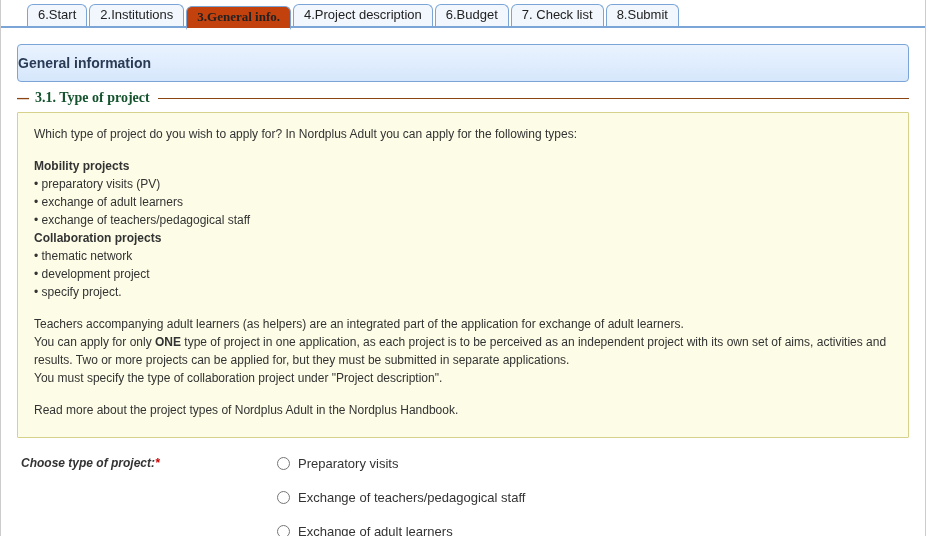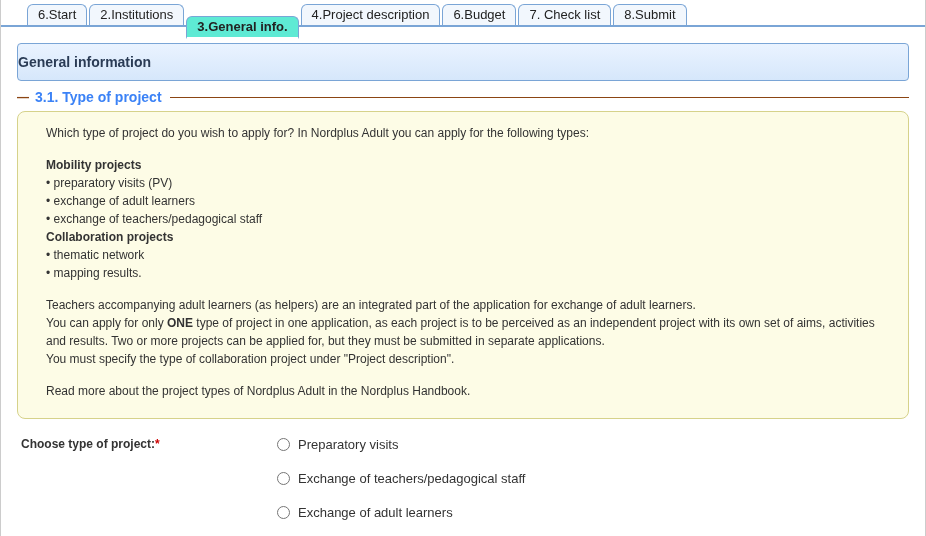--- a/index.html
+++ b/index.html
@@ -37,11 +37,12 @@
     position: relative;
   }
   .tab.active {
-    background: #5eead4;
+    background: #c2410c;
     font-weight: bold;
-    top: 12px;
+    top: 2px;
     border-bottom: 2px solid #fff;
     margin-bottom: -2px;
+    font-family: Liberation Serif, serif;
   }
   .content {
     padding: 16px 16px 10px 16px;

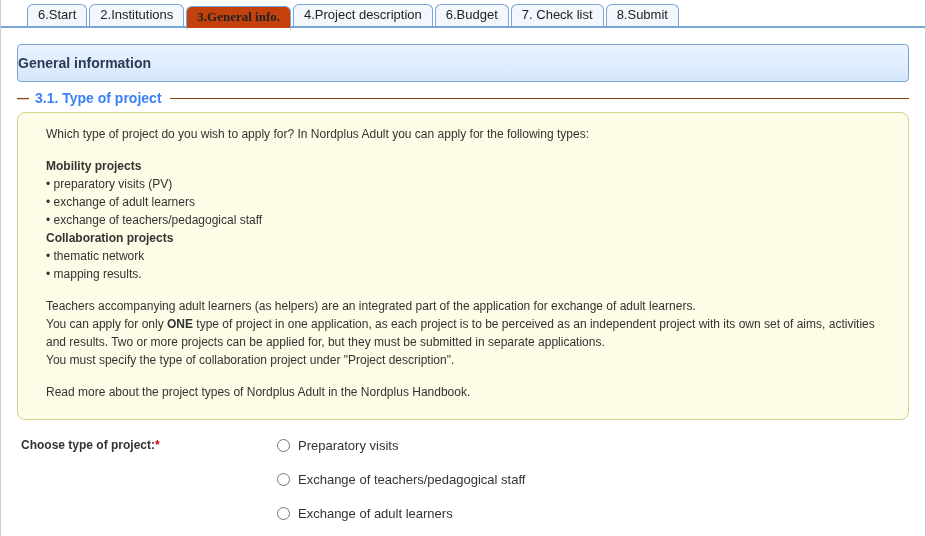--- a/index.html
+++ b/index.html
@@ -68,10 +68,11 @@
     margin-right: 6px;
   }
   .section-title {
-    color: #3b82f6;
+    color: #14532d;
     font-weight: bold;
     font-size: 14px;
     white-space: nowrap;
+    font-family: Liberation Serif, serif;
   }
   .section-rule {
     flex: 1;

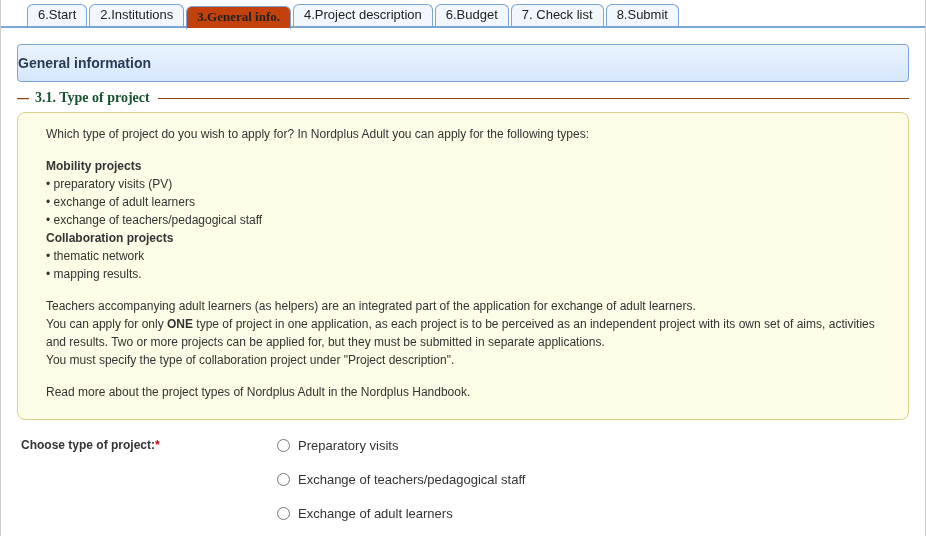--- a/index.html
+++ b/index.html
@@ -83,8 +83,8 @@
   .infobox {
     background: #fdfce6;
     border: 1px solid #d6d28b;
-    border-radius: 8px;
-    padding: 12px 12px 18px 28px;
+    border-radius: 1px;
+    padding: 12px 12px 18px 16px;
     line-height: 1.5;
     color: #333;
     margin-bottom: 14px;

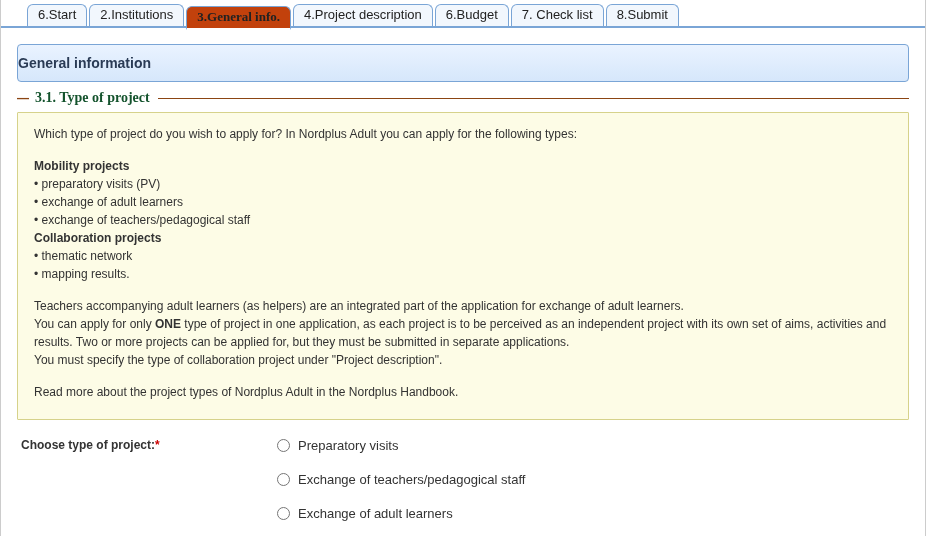--- a/index.html
+++ b/index.html
@@ -140,6 +140,7 @@
       <p>• exchange of teachers/pedagogical staff</p>
       <p class="bold">Collaboration projects</p>
       <p>• thematic network</p>
+      <p>• development project</p>
       <p>• mapping results.</p>
       <div class="spacer"></div>
       <p>Teachers accompanying adult learners (as helpers) are an integrated part of the application for exchange of adult learners.</p>

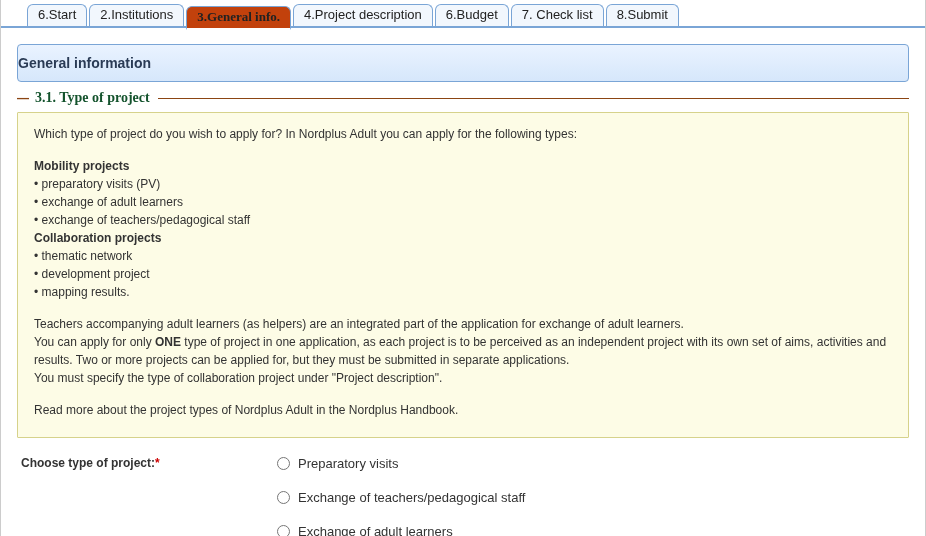--- a/index.html
+++ b/index.html
@@ -141,7 +141,7 @@
       <p class="bold">Collaboration projects</p>
       <p>• thematic network</p>
       <p>• development project</p>
-      <p>• mapping results.</p>
+      <p>• specify project.</p>
       <div class="spacer"></div>
       <p>Teachers accompanying adult learners (as helpers) are an integrated part of the application for exchange of adult learners.</p>
       <p>

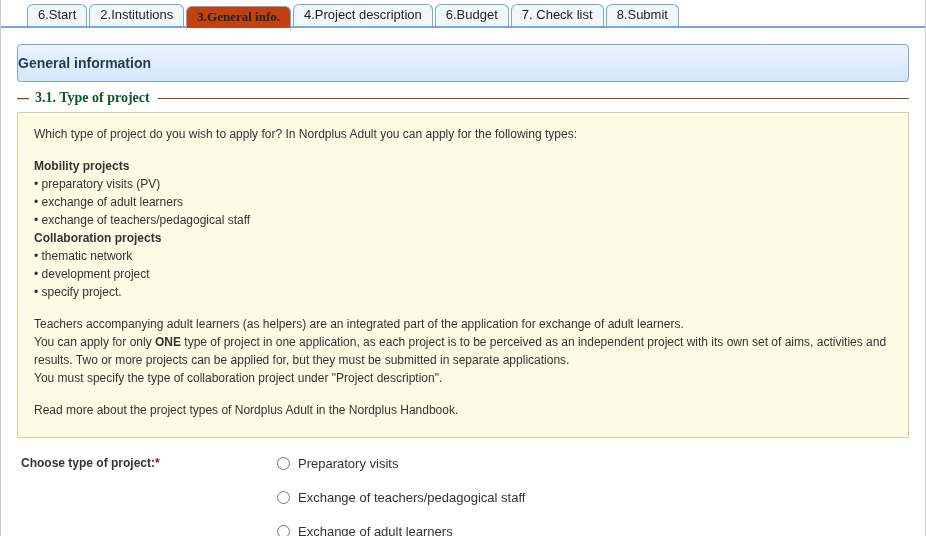--- a/index.html
+++ b/index.html
@@ -102,6 +102,7 @@
     font-weight: bold;
     color: #333;
     font-size: 12px;
+    font-style: italic;
   }
   .req { color: #c00; }
   .radio-list { display: flex; flex-direction: column; gap: 19px; }

